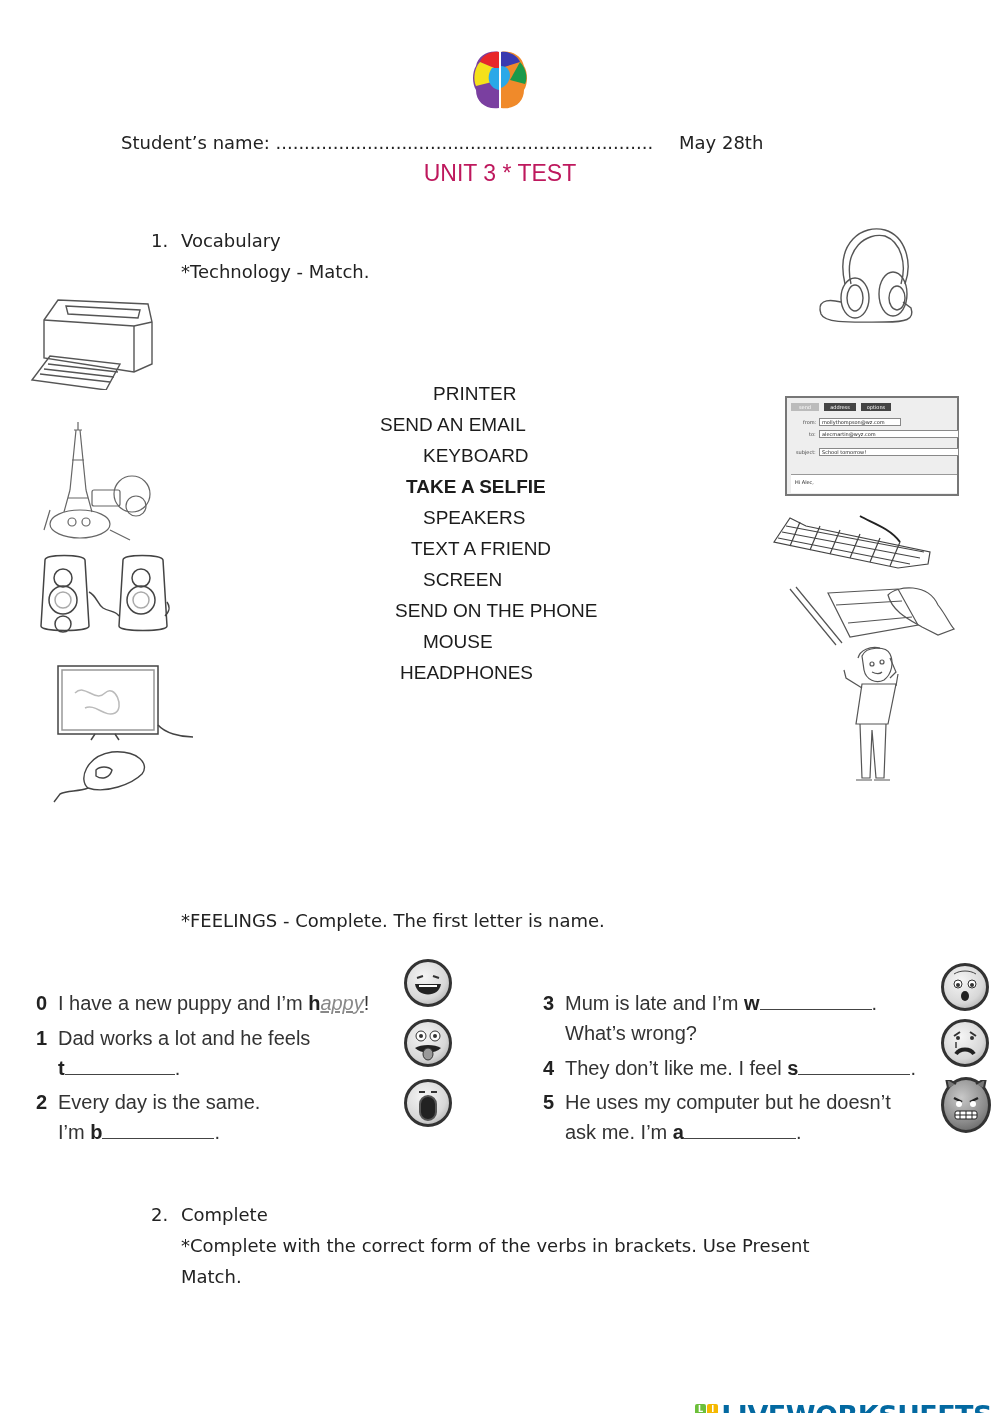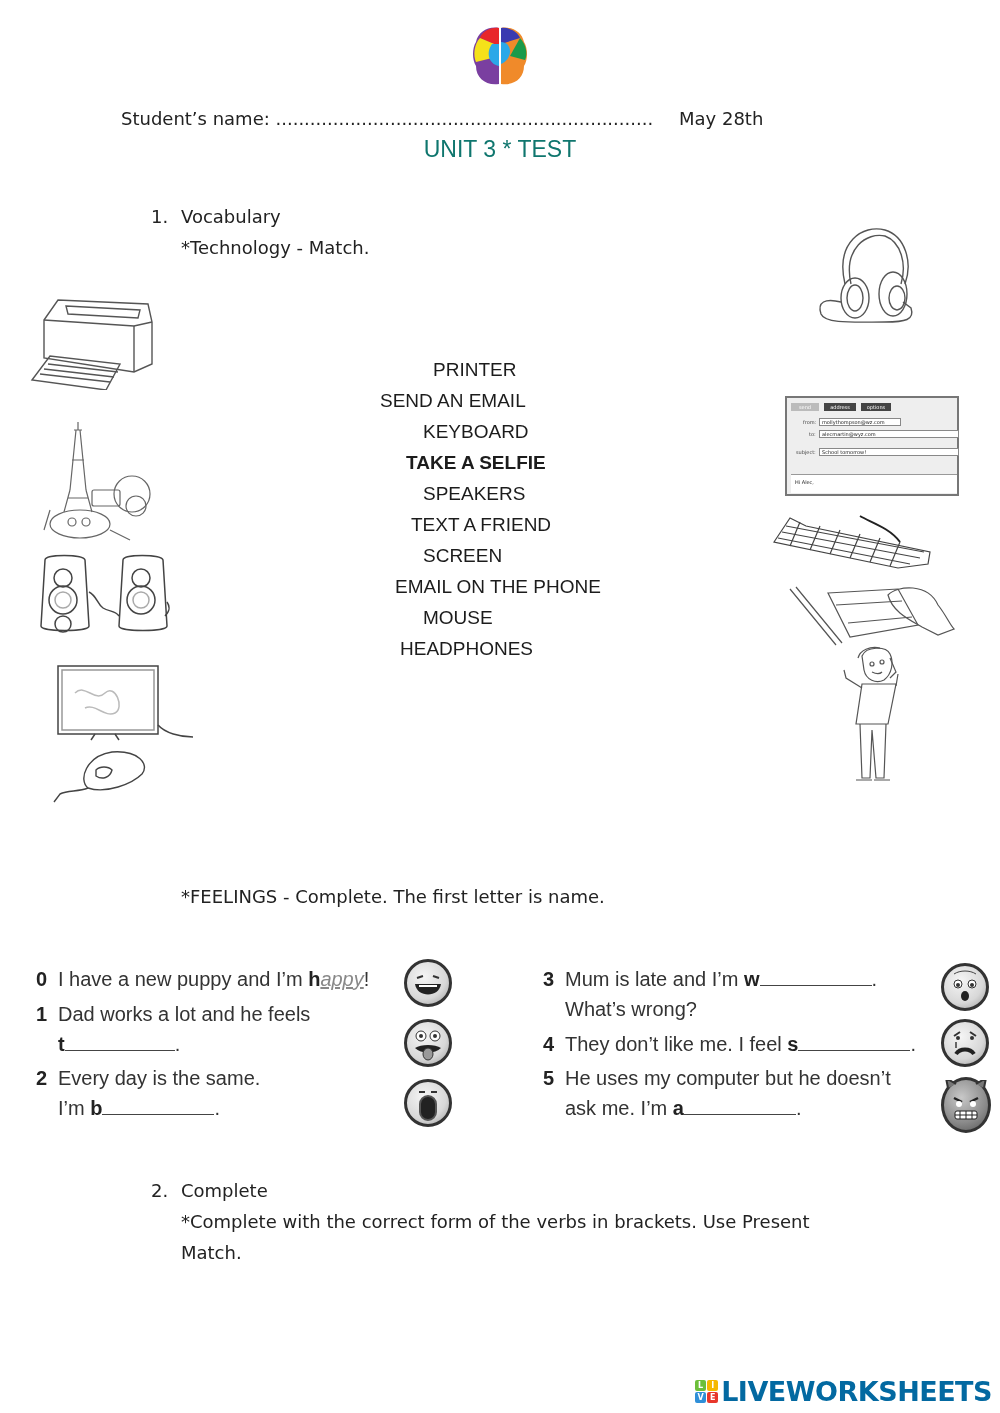--- a/index.html
+++ b/index.html
@@ -5,7 +5,7 @@
   * { box-sizing: border-box; margin: 0; padding: 0; }
   html, body { width: 1000px; height: 1413px; background: #ffffff; overflow: hidden; }
   body { position: relative; font-family: "DejaVu Sans", sans-serif; color: #222; }
-  .abs { position: absolute; }
+  .abs { position: absolute; margin-top: 24px; }
   .logo { left: 470px; top: 24px; width: 60px; height: 64px; }
   .hdr { font-size: 18px; color: #222; }
   .title { left: 0; width: 1000px; top: 136px; text-align: center; font-family: "Liberation Sans", sans-serif; font-size: 23px; color: #0f766e; }

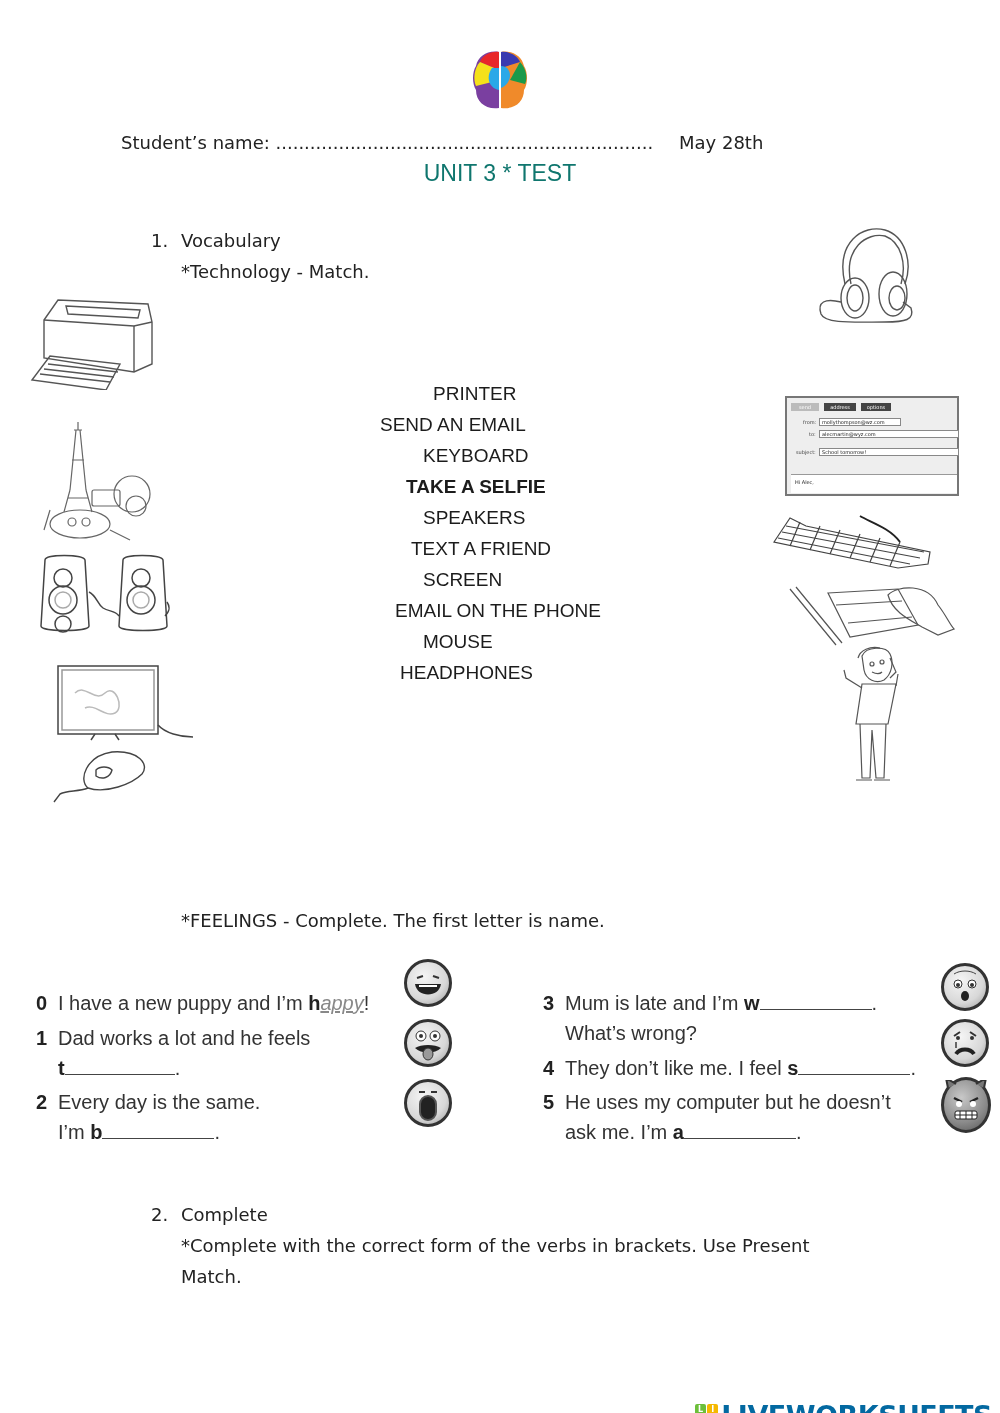--- a/index.html
+++ b/index.html
@@ -8,7 +8,7 @@
   .abs { position: absolute; margin-top: 24px; }
   .logo { left: 470px; top: 24px; width: 60px; height: 64px; }
   .hdr { font-size: 18px; color: #222; }
-  .title { left: 0; width: 1000px; top: 136px; text-align: center; font-family: "Liberation Sans", sans-serif; font-size: 23px; color: #0f766e; }
+  .title { left: 0; width: 1000px; top: 136px; text-align: center; font-family: "Liberation Sans", sans-serif; font-size: 23px; color: #be185d; }
   .sect { font-size: 18px; color: #222; line-height: 31px; }
   .word-list { left: 360px; top: 356px; width: 280px; font-family: "Liberation Sans", sans-serif; font-size: 19px; color: #1c1c1c; }
   .word { position: absolute; white-space: nowrap; }

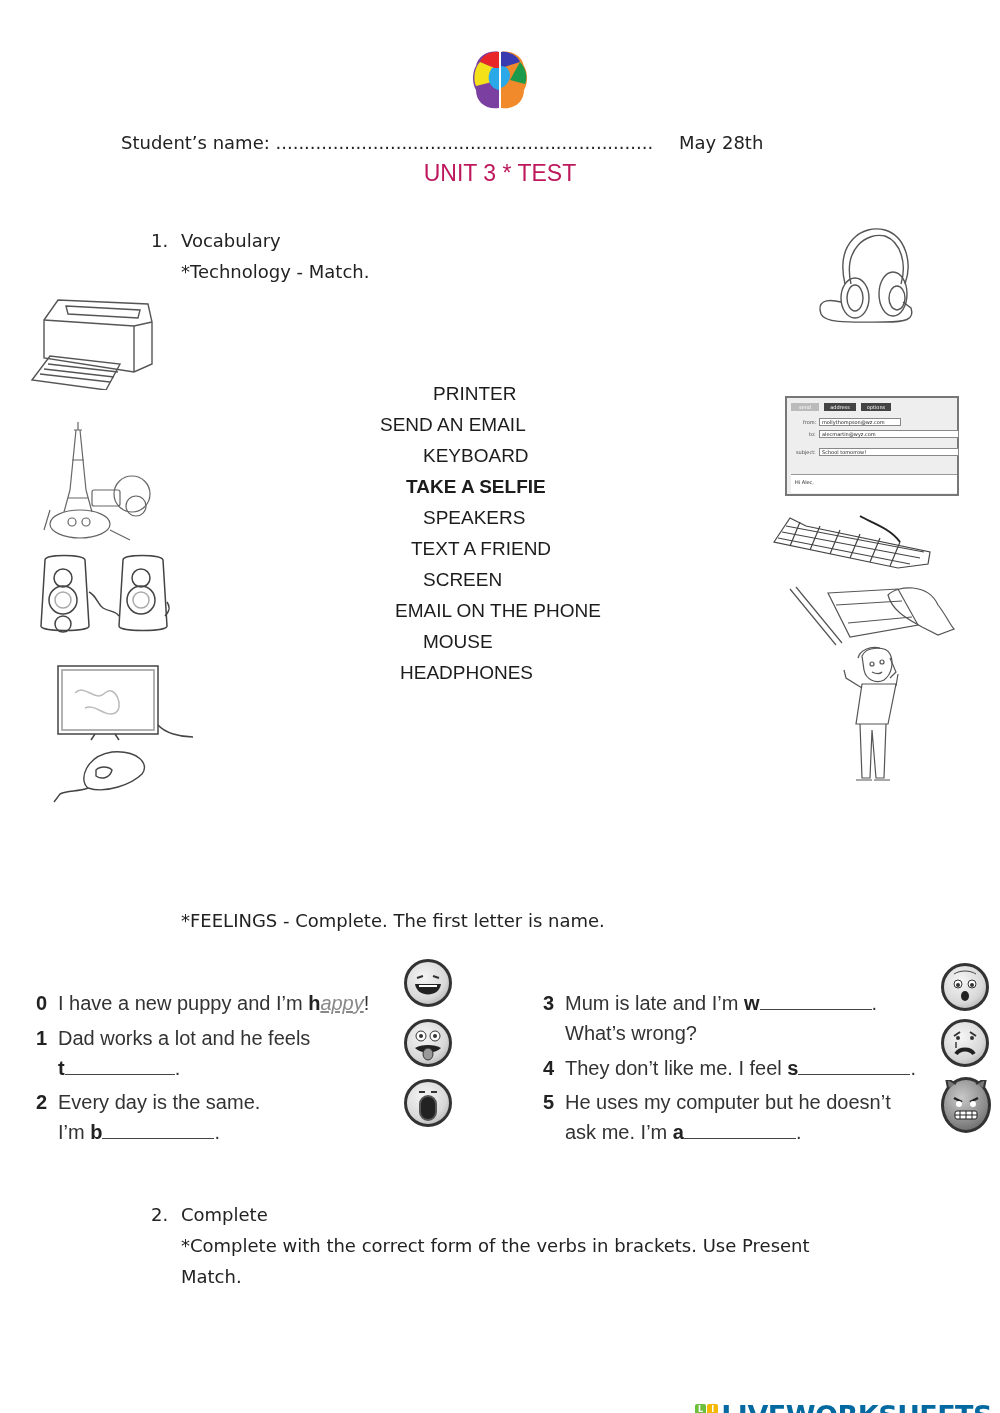--- a/index.html
+++ b/index.html
@@ -60,7 +60,7 @@
   <div class="word" style="left:63px; top:127px;">SPEAKERS</div>
   <div class="word" style="left:51px; top:158px;">TEXT A FRIEND</div>
   <div class="word" style="left:63px; top:189px;">SCREEN</div>
-  <div class="word" style="left:35px; top:220px;">EMAIL ON THE PHONE</div>
+  <div class="word" style="left:35px; top:220px;">SEND ON THE PHONE</div>
   <div class="word" style="left:63px; top:251px;">MOUSE</div>
   <div class="word" style="left:40px; top:282px;">HEADPHONES</div>
 </div>

